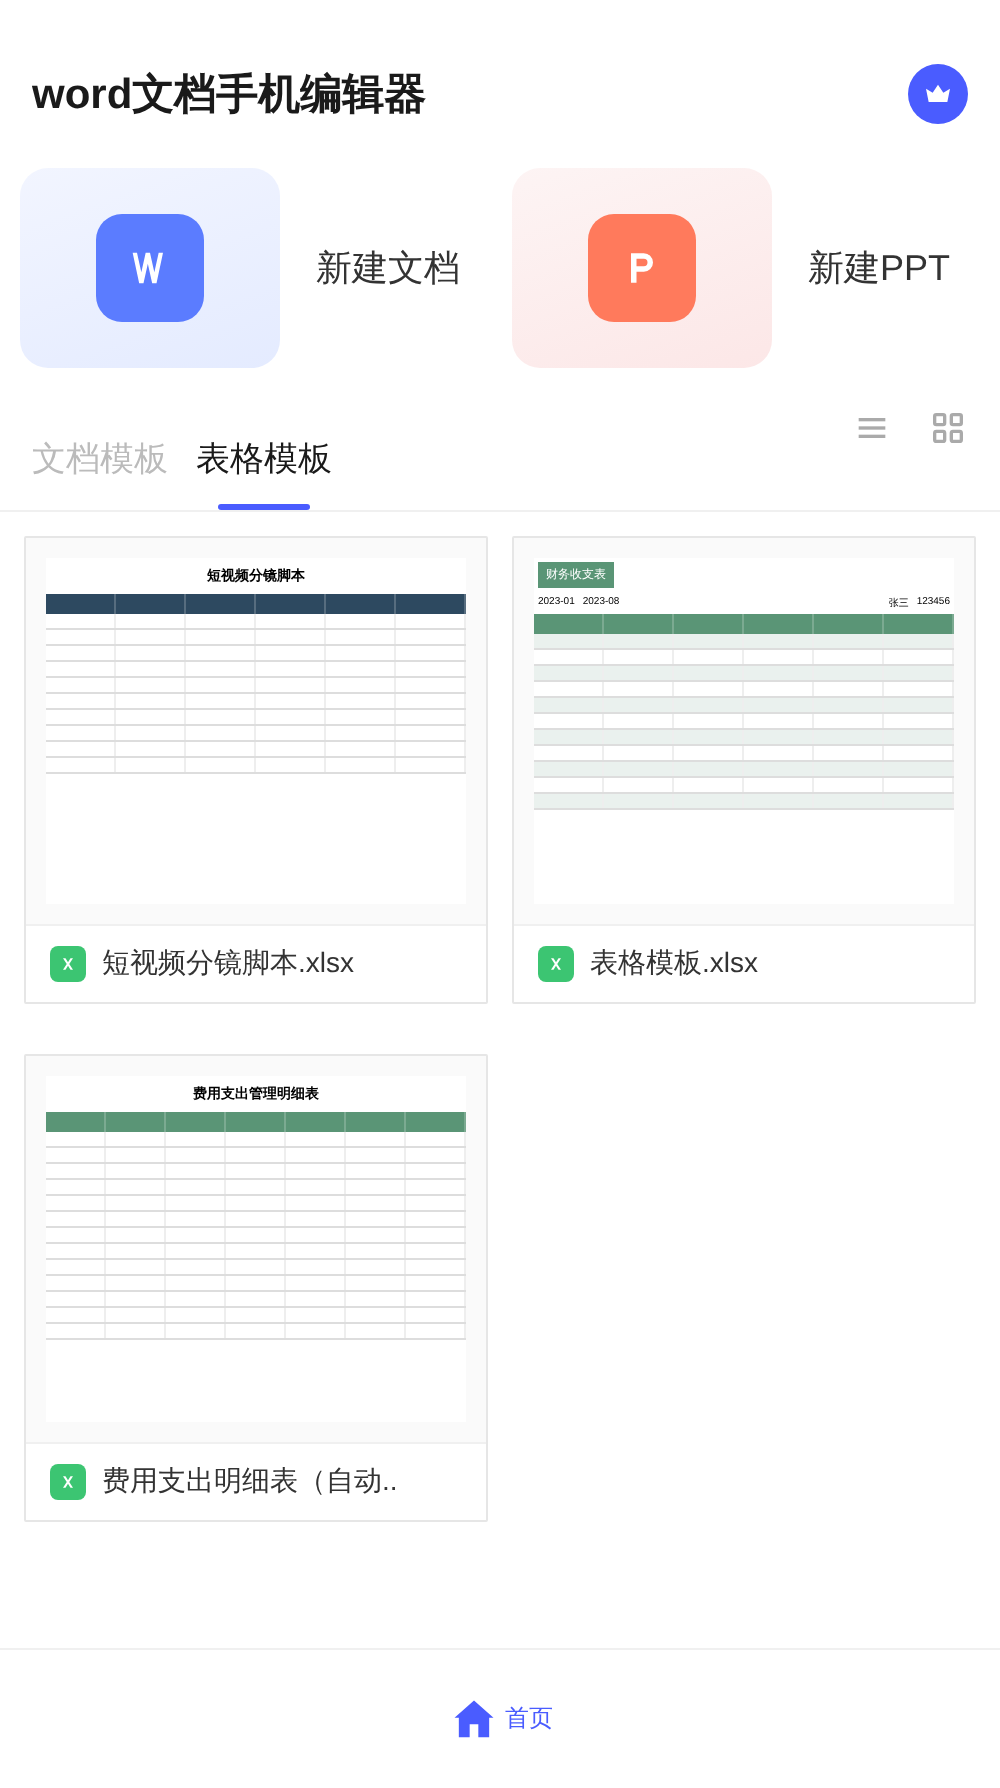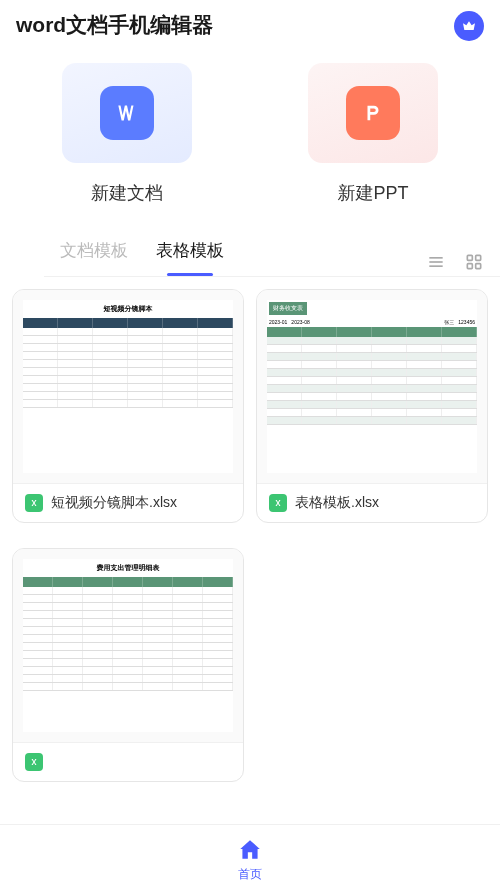--- a/index.html
+++ b/index.html
@@ -12,10 +12,10 @@
       position: relative;
     }
     .header {
-      padding: 11px 16px 12px;
+      padding: 32px 16px 12px;
       display: flex;
       justify-content: space-between;
-      align-items: flex-start;
+      align-items: center;
     }
     .app-title {
       font-size: 21px;

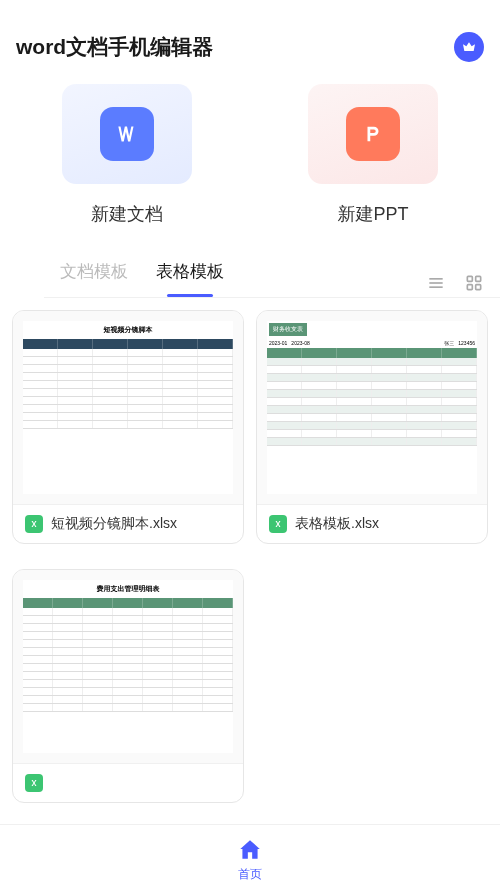--- a/index.html
+++ b/index.html
@@ -41,7 +41,6 @@
     .action-card {
       flex: 1;
       display: flex;
-      flex-direction: column;
       align-items: center;
       gap: 18px;
     }

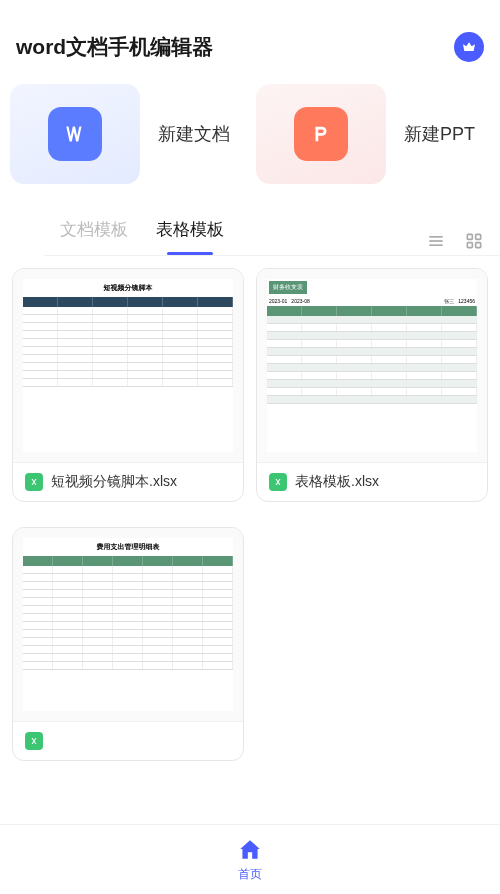--- a/index.html
+++ b/index.html
@@ -76,11 +76,10 @@
     }
     .tabs {
       display: flex;
-      align-items: flex-end;
+      align-items: flex-start;
       padding: 0 16px;
       border-bottom: 1px solid #f0f0f0;
-      gap: 28px;
-      margin-left: 44px;
+      gap: 14px;
     }
     .tab {
       padding: 14px 0;

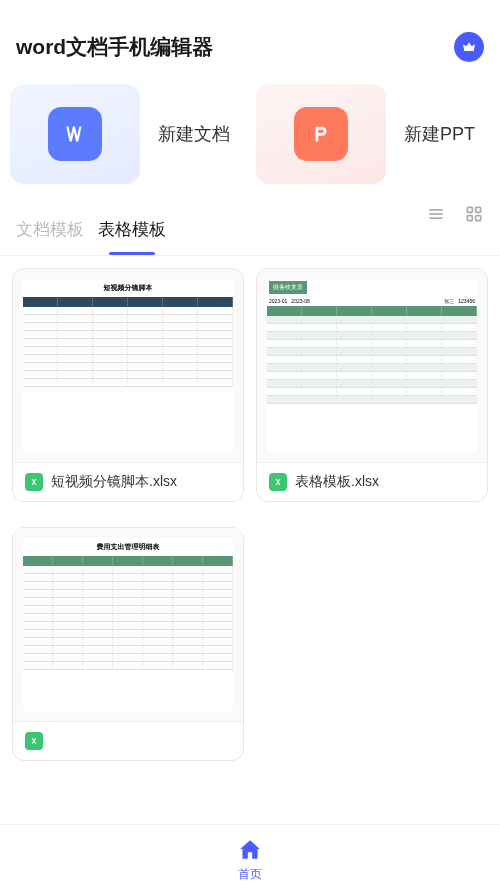--- a/index.html
+++ b/index.html
@@ -120,7 +120,7 @@
     .template-card {
       height: 234px;
       border: 1px solid #e6e6e6;
-      border-radius: 12px;
+      border-radius: 1px;
       background: #fff;
       display: flex;
       flex-direction: column;

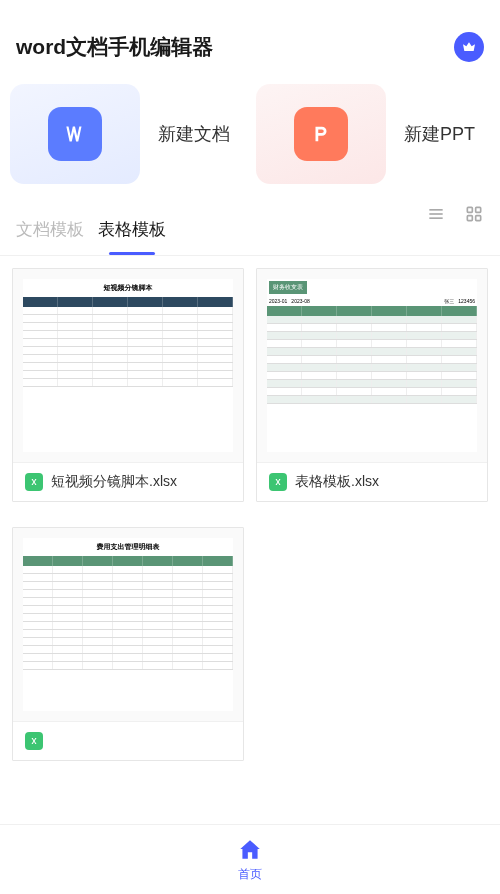--- a/index.html
+++ b/index.html
@@ -619,6 +619,7 @@
             <path d="M6 5h3l3 5 3-5h3l-4.5 7L18 19h-3l-3-5-3 5H6l4.5-7L6 5z"></path>
           </svg>
         </div>
+      <div class="file-name">费用支出明细表（自动..</div>
     </div>
   </div>
 </div>

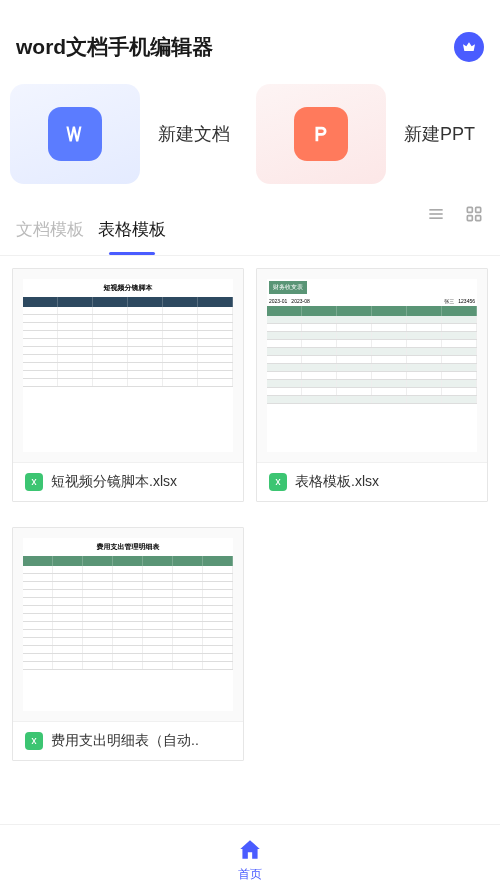--- a/index.html
+++ b/index.html
@@ -188,7 +188,7 @@
     .nav-item {
       flex: 1;
       display: flex;
-      flex-direction: column;
+      flex-direction: row;
       align-items: center;
       justify-content: center;
       gap: 3px;

